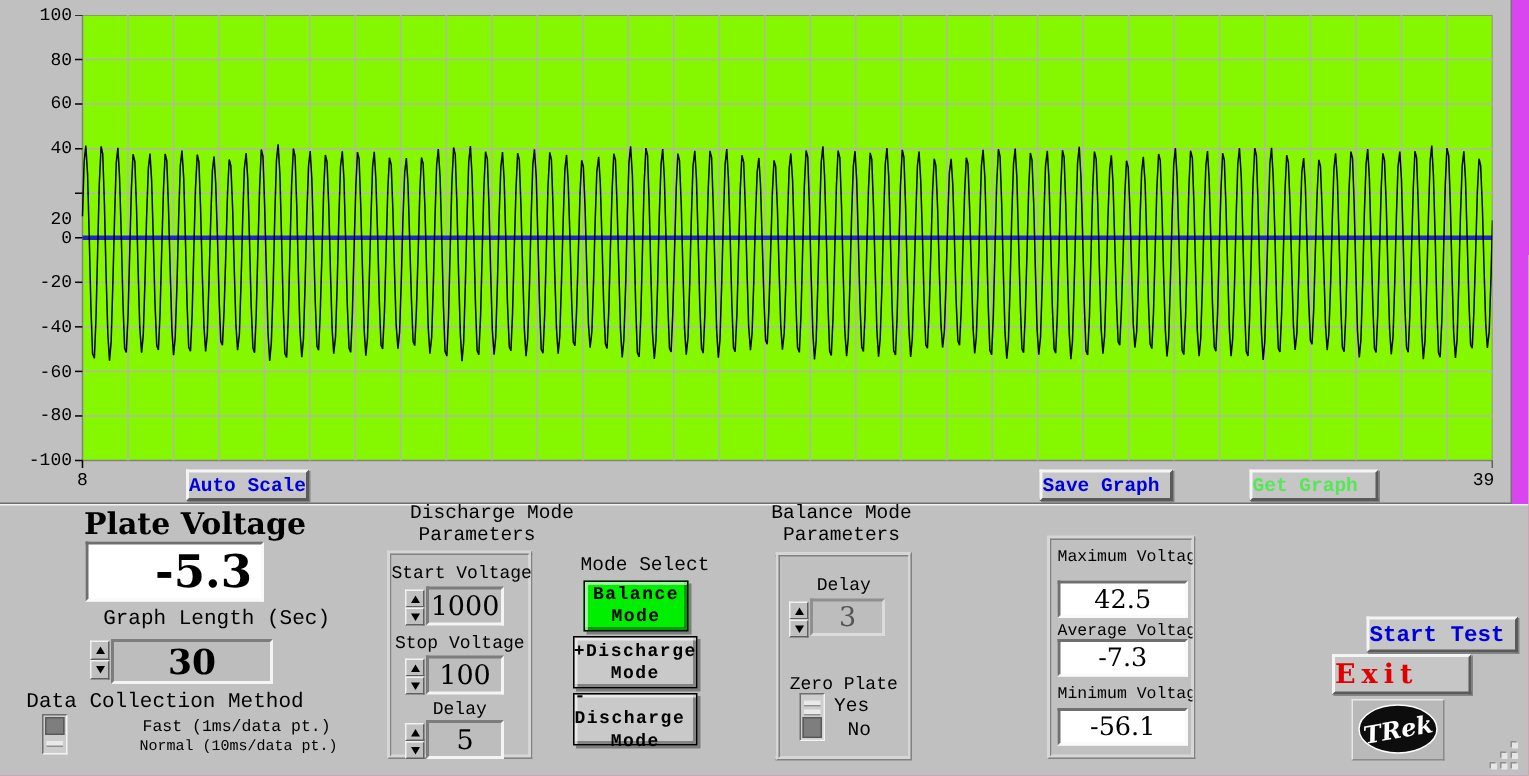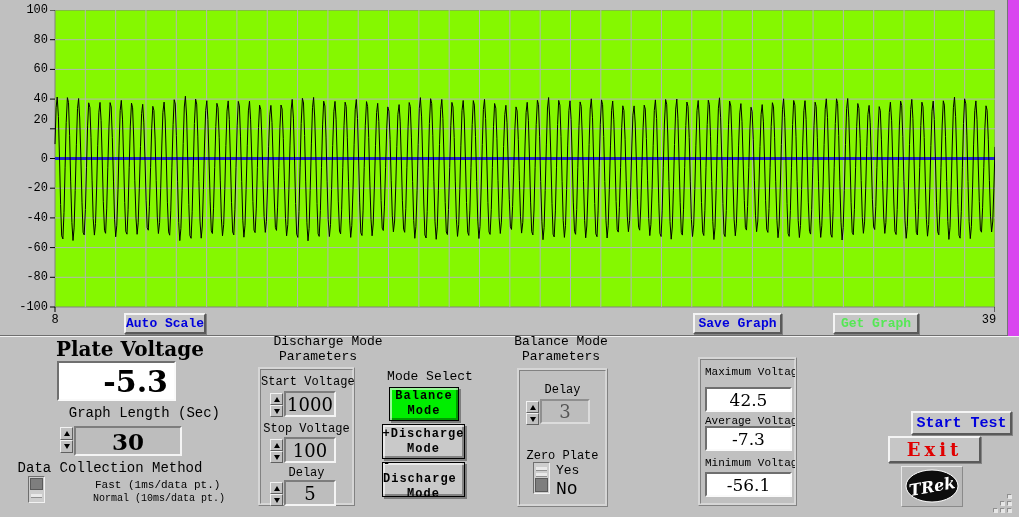--- a/index.html
+++ b/index.html
@@ -77,7 +77,7 @@
         <div class="ylab" style="top: 32.7px;">80</div>
         <div class="ylab" style="top: 62.4px;">60</div>
         <div class="ylab" style="top: 92.1px;">40</div>
-        <div class="ylab" style="top: 113px;">20</div>
+        <div class="ylab" style="top: 139px;">20</div>
         <div class="ylab" style="top: 151.5px;">0</div>
         <div class="ylab" style="top: 181.2px;">-20</div>
         <div class="ylab" style="top: 210.9px;">-40</div>

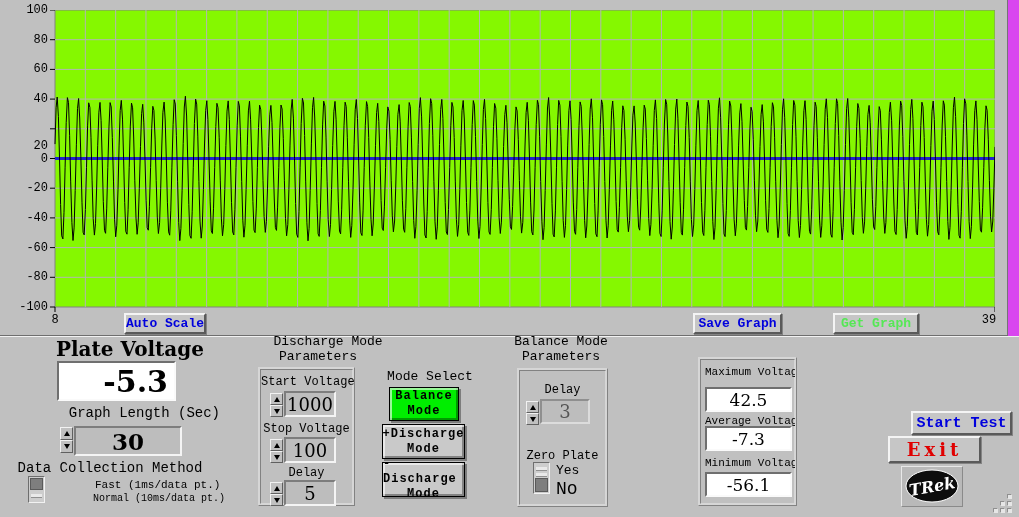--- a/index.html
+++ b/index.html
@@ -18,7 +18,7 @@
   .btn3d{position:absolute;background:#c6c6c6;
     border-top:2px solid #f4f4f4;border-left:2px solid #f4f4f4;
     border-right:2px solid #5a5a5a;border-bottom:2px solid #5a5a5a;
-    box-shadow:1px 1px 0 #848484;display:flex;align-items:center;justify-content:center;
+    box-shadow:1px 1px 0 #848484;display:flex;align-items:center;justify-content:flex-start;
     font-weight:bold;font-size:13px;cursor:pointer;box-sizing:border-box;white-space:nowrap;}
   #auto-scale-button{left:124px;top:313px;width:82px;height:21px;}
   #save-graph-button{left:693px;top:313px;width:89px;height:21px;}

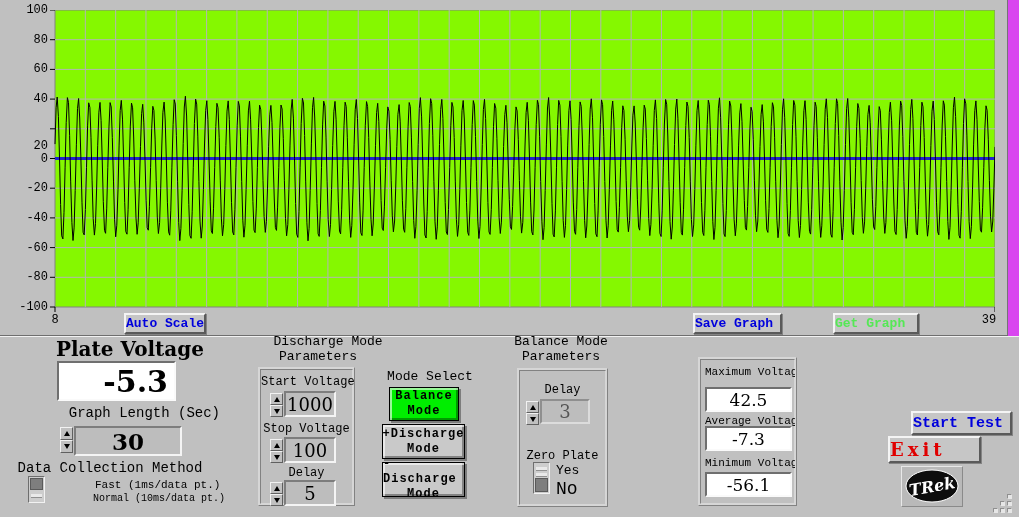--- a/index.html
+++ b/index.html
@@ -259,7 +259,7 @@
       <div class="vhandle" style="bottom:1px;height:14px;"></div>
     </div>
     <div class="lbl" style="left:36px;top:92px;font-size:13px;">Yes</div>
-    <div class="lbl" style="left:36px;top:108px;font-size:18px;">No</div>
+    <div class="lbl" style="left:45px;top:108px;font-size:13px;">No</div>
   </div>
 
   <div class="gpanel" style="left:698px;top:357px;width:99px;height:149px;">

